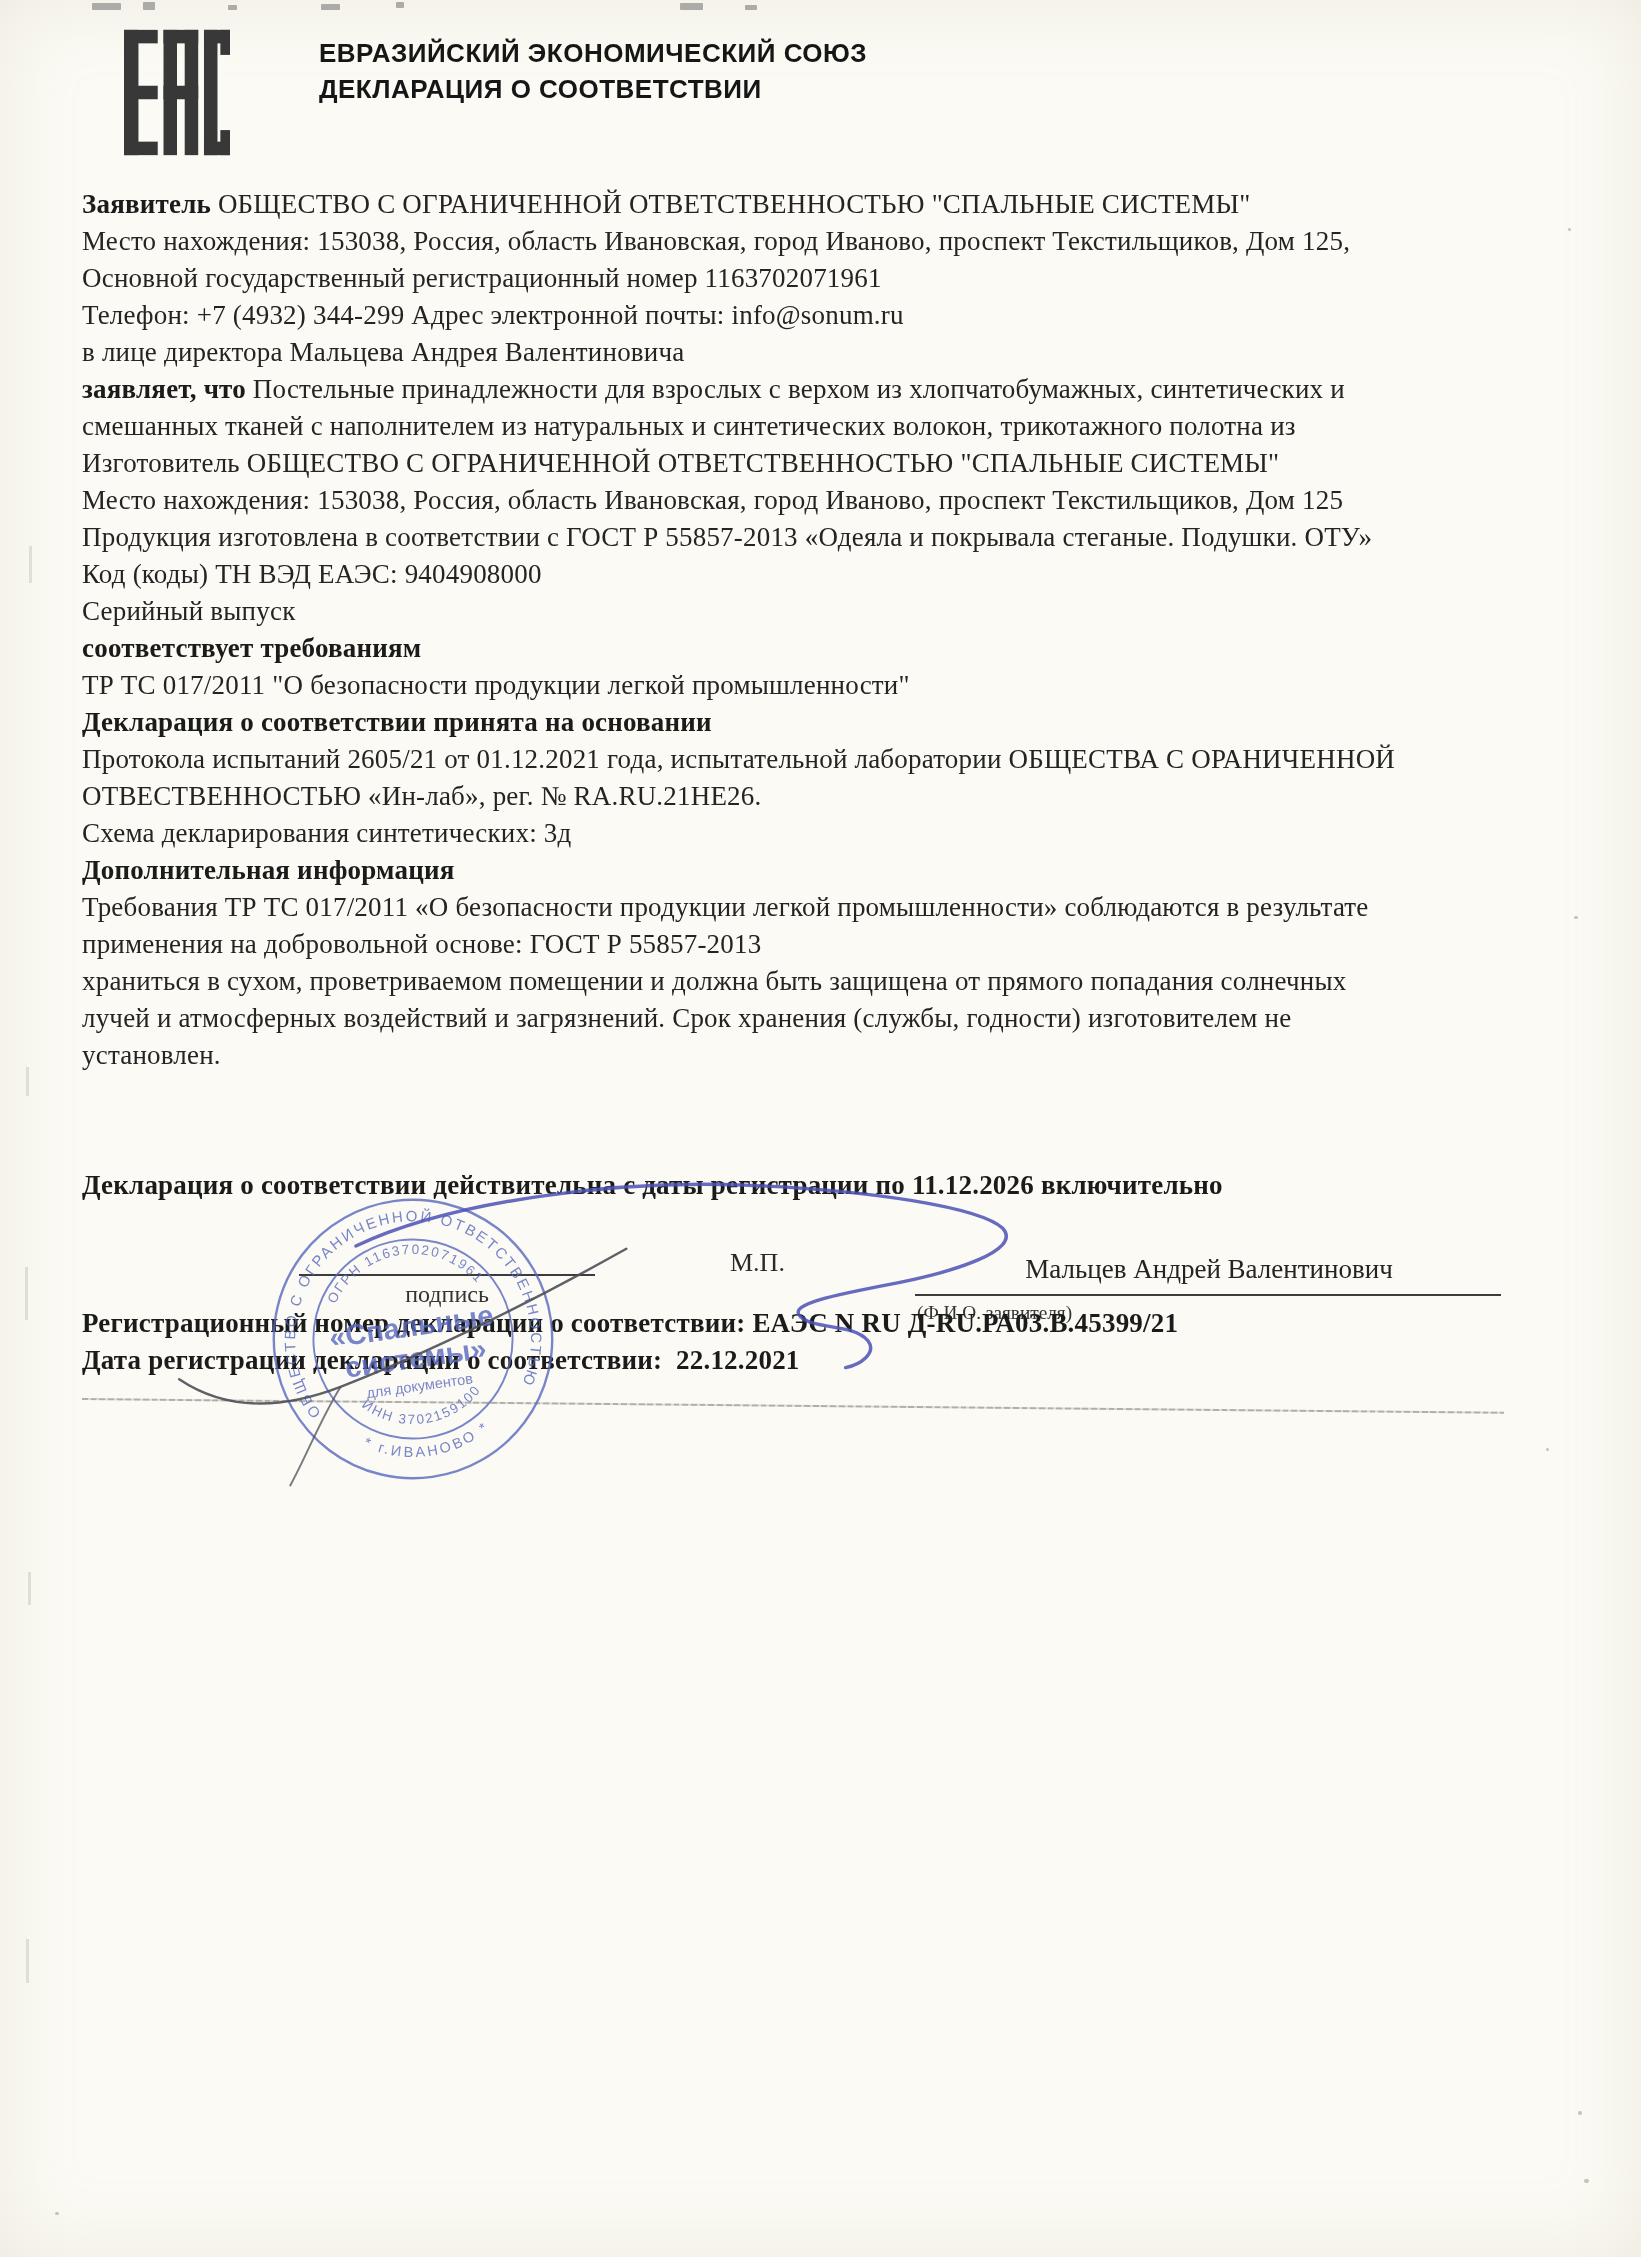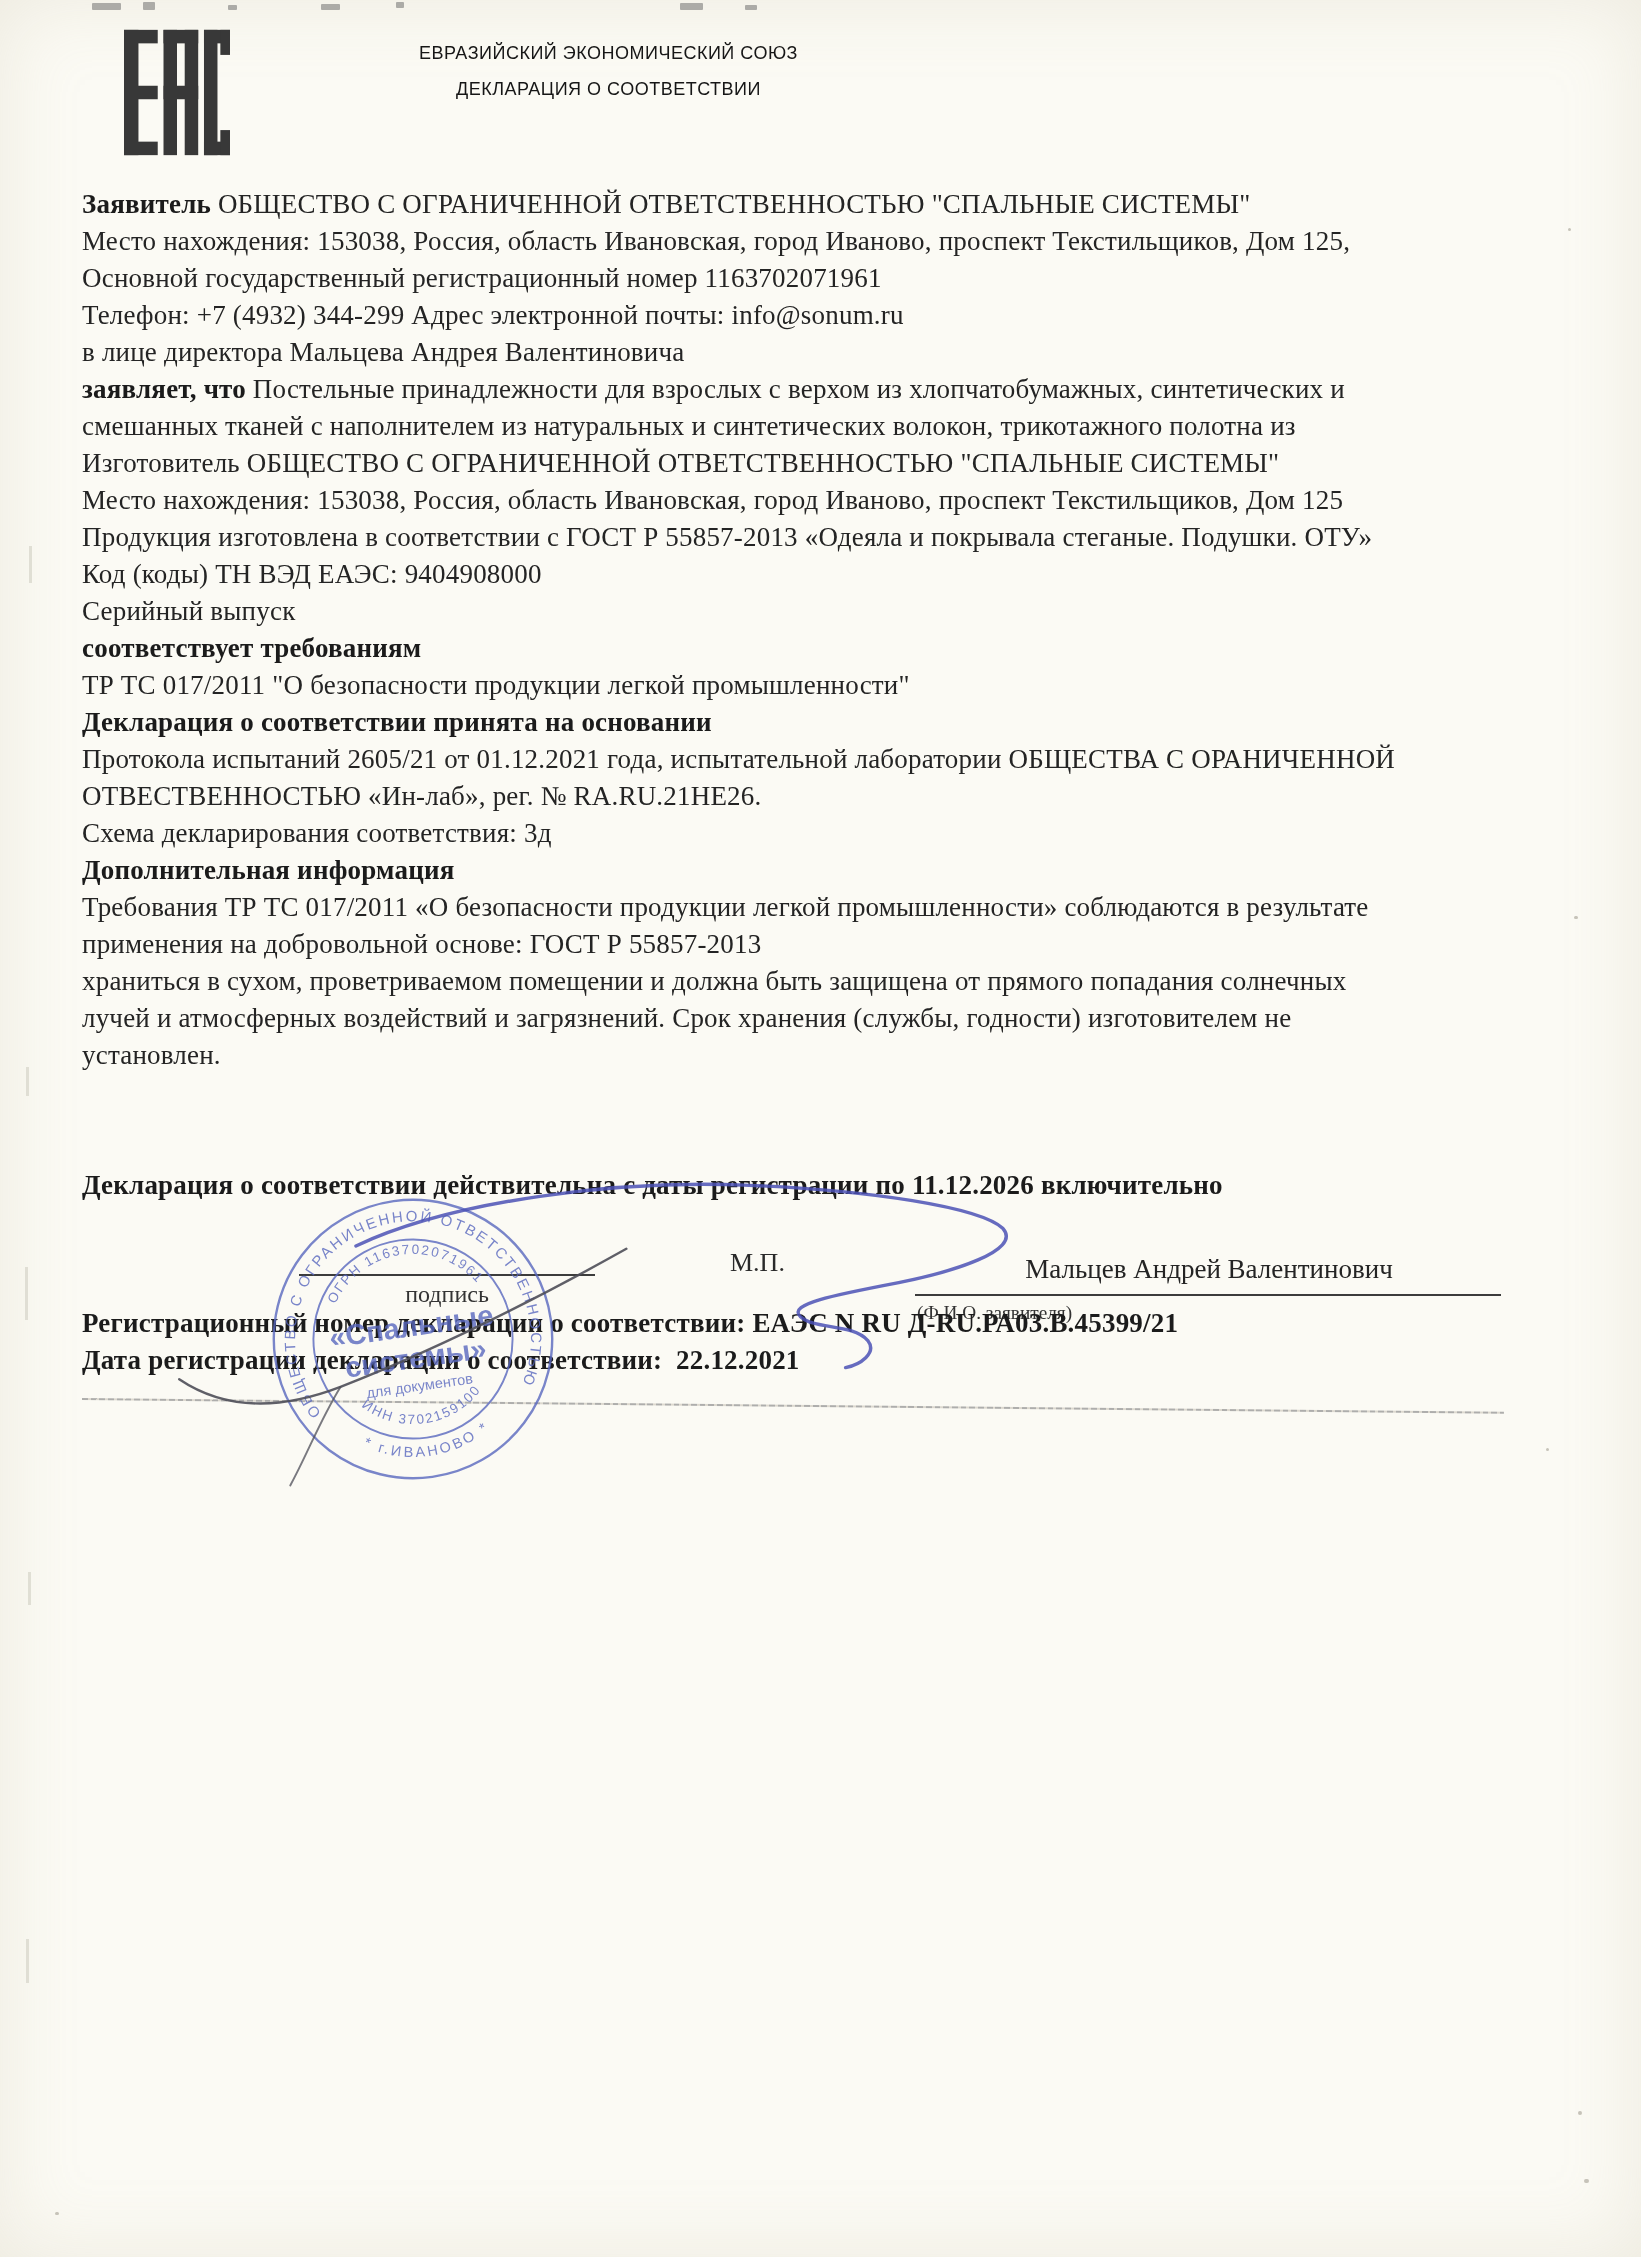--- a/index.html
+++ b/index.html
@@ -17,9 +17,9 @@
   .eac{position:absolute;left:124px;top:29px;width:106px;height:127px;}
   .title{
     position:absolute;left:319px;top:35px;width:579px;
-    text-align:center;
+    text-align:left;
     font-family:"Liberation Sans","DejaVu Sans",sans-serif;
-    font-weight:normal;font-size:18px;line-height:36px;color:#161616;
+    font-weight:bold;font-size:26px;line-height:36px;color:#161616;
     letter-spacing:0.5px;
   }
   

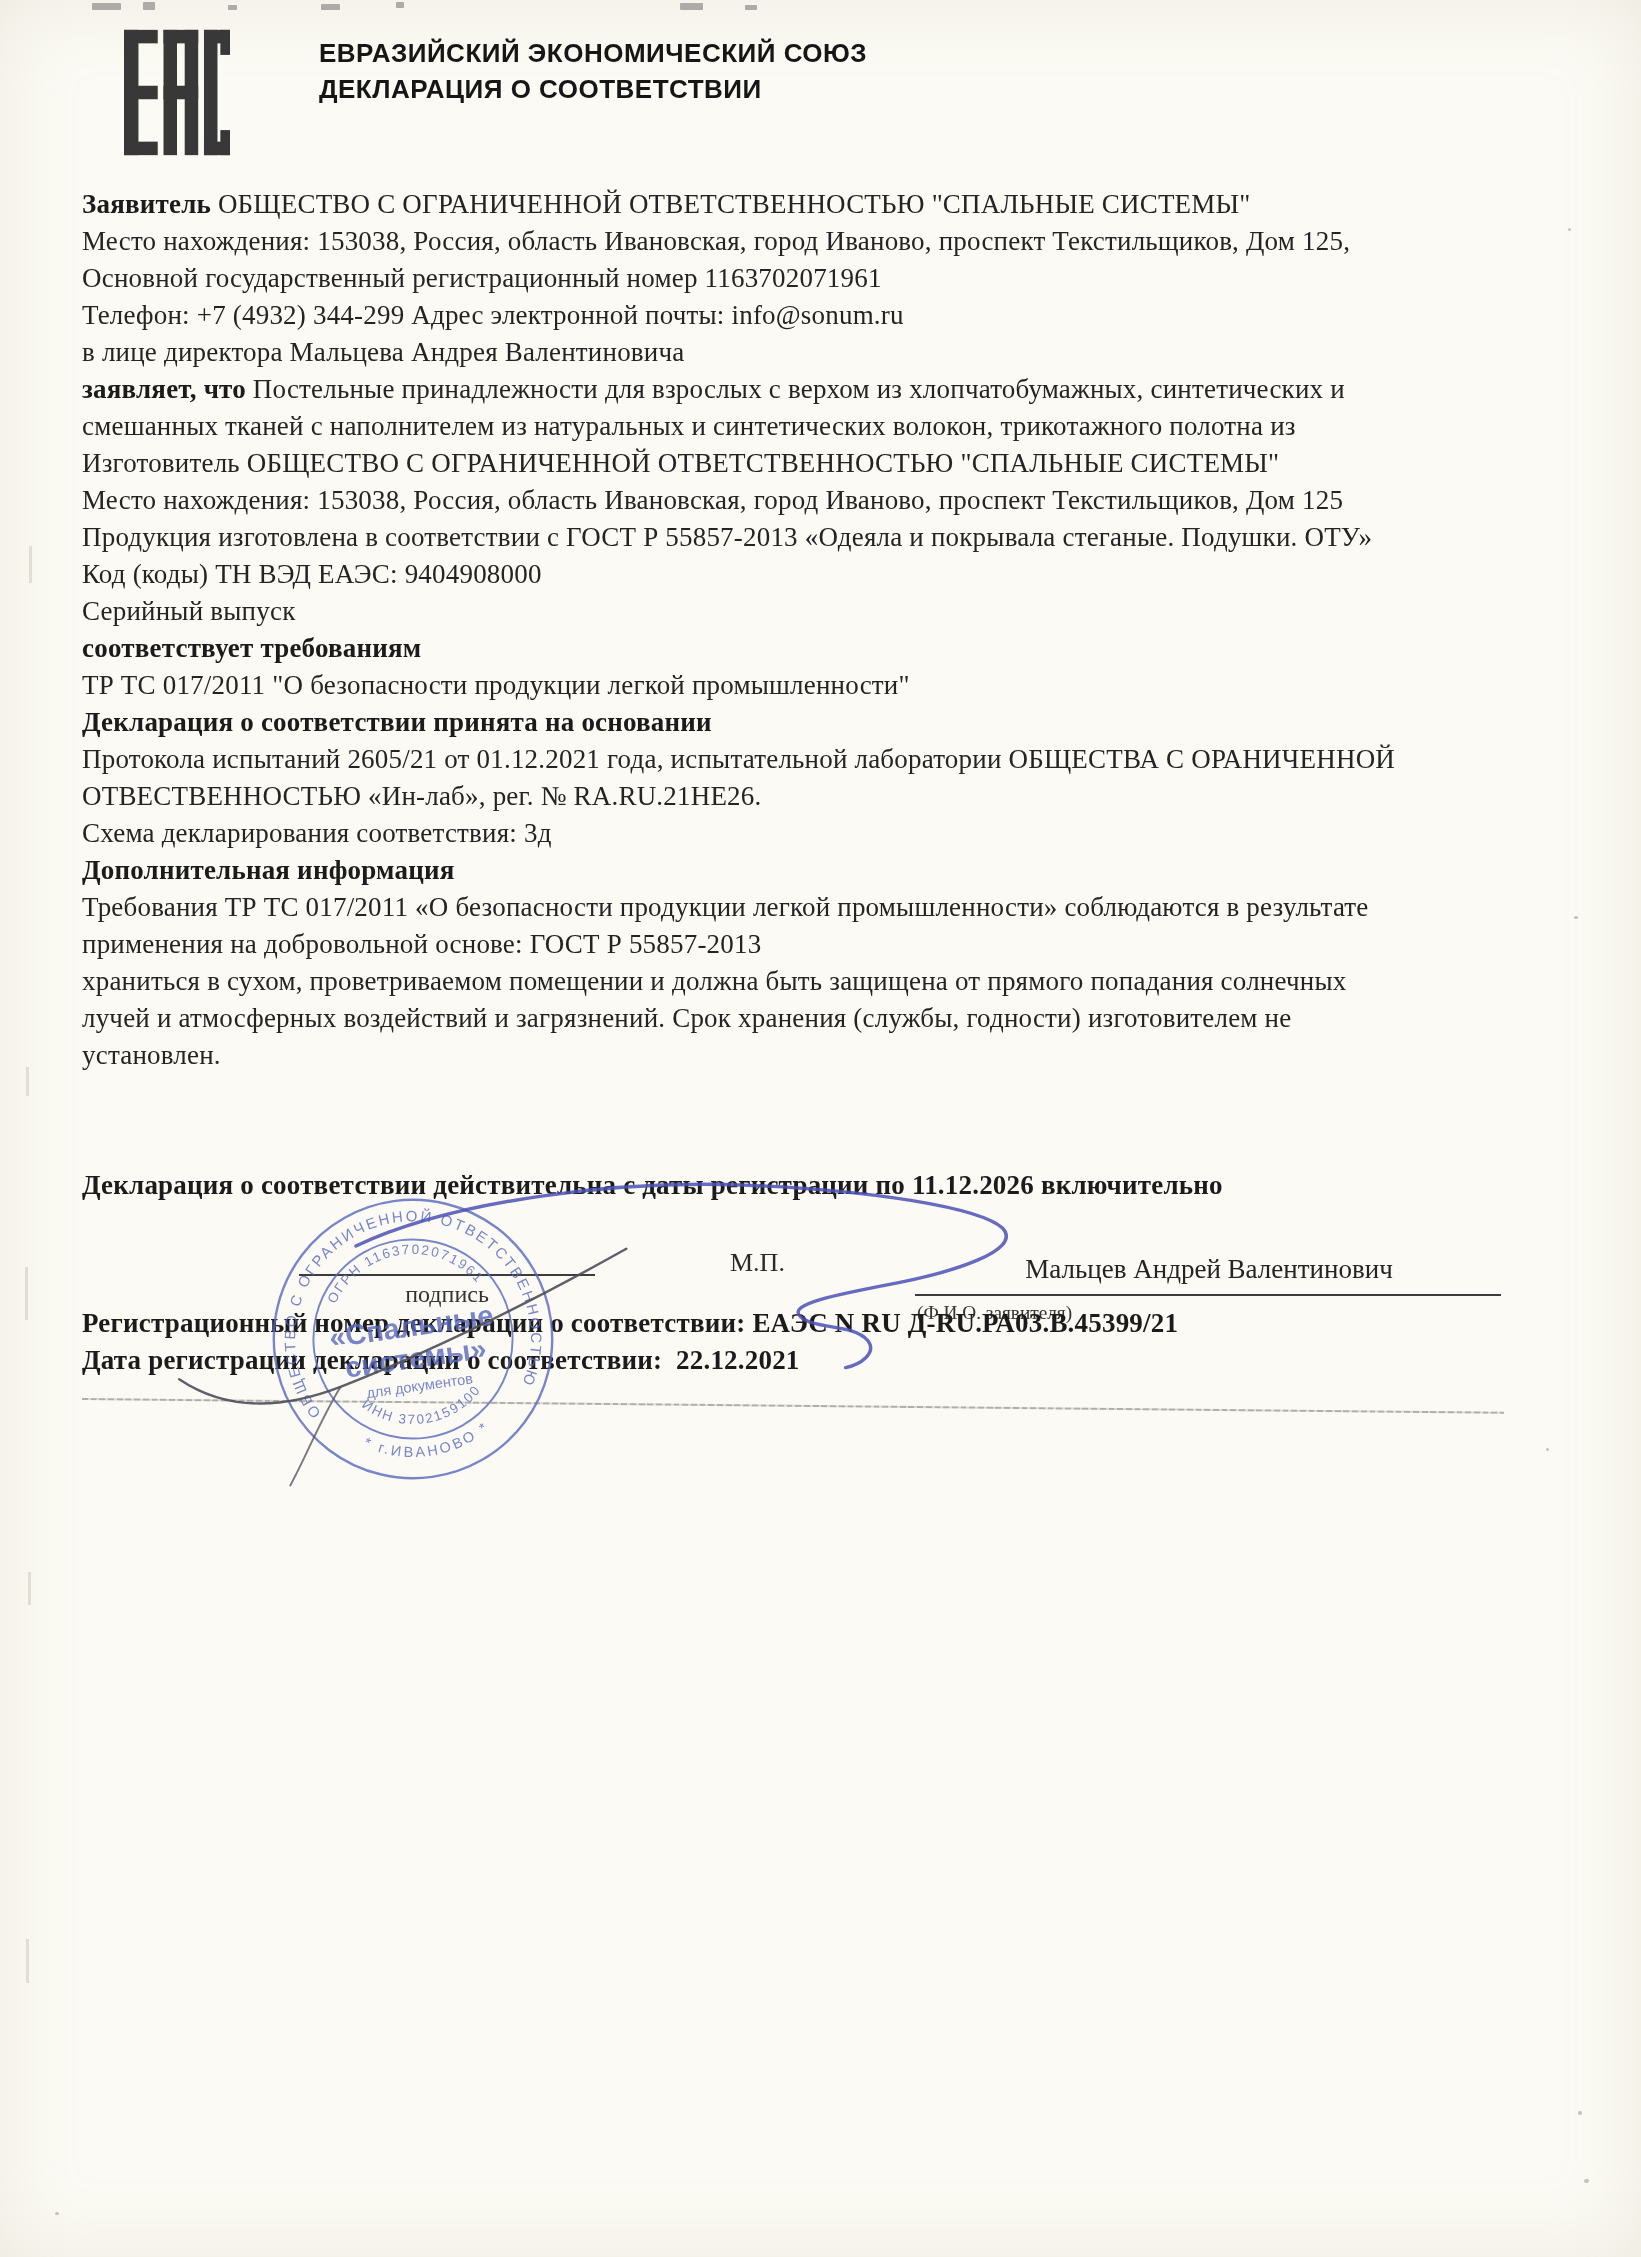--- a/index.html
+++ b/index.html
@@ -124,7 +124,7 @@
       <div class="tline"><b>Декларация о соответствии принята на основании</b></div>
       <div class="tline">Протокола испытаний 2605/21 от 01.12.2021 года, испытательной лаборатории ОБЩЕСТВА С ОРАНИЧЕННОЙ</div>
       <div class="tline">ОТВЕСТВЕННОСТЬЮ «Ин-лаб», рег. № RA.RU.21НЕ26.</div>
-      <div class="tline">Схема декларирования соответствия: 3д</div>
+      <div class="tline">Схема декларирования синтетических: 3д</div>
       <div class="tline"><b>Дополнительная информация</b></div>
       <div class="tline">Требования ТР ТС 017/2011 «О безопасности продукции легкой промышленности» соблюдаются в результате</div>
       <div class="tline">применения на добровольной основе: ГОСТ Р 55857-2013</div>

